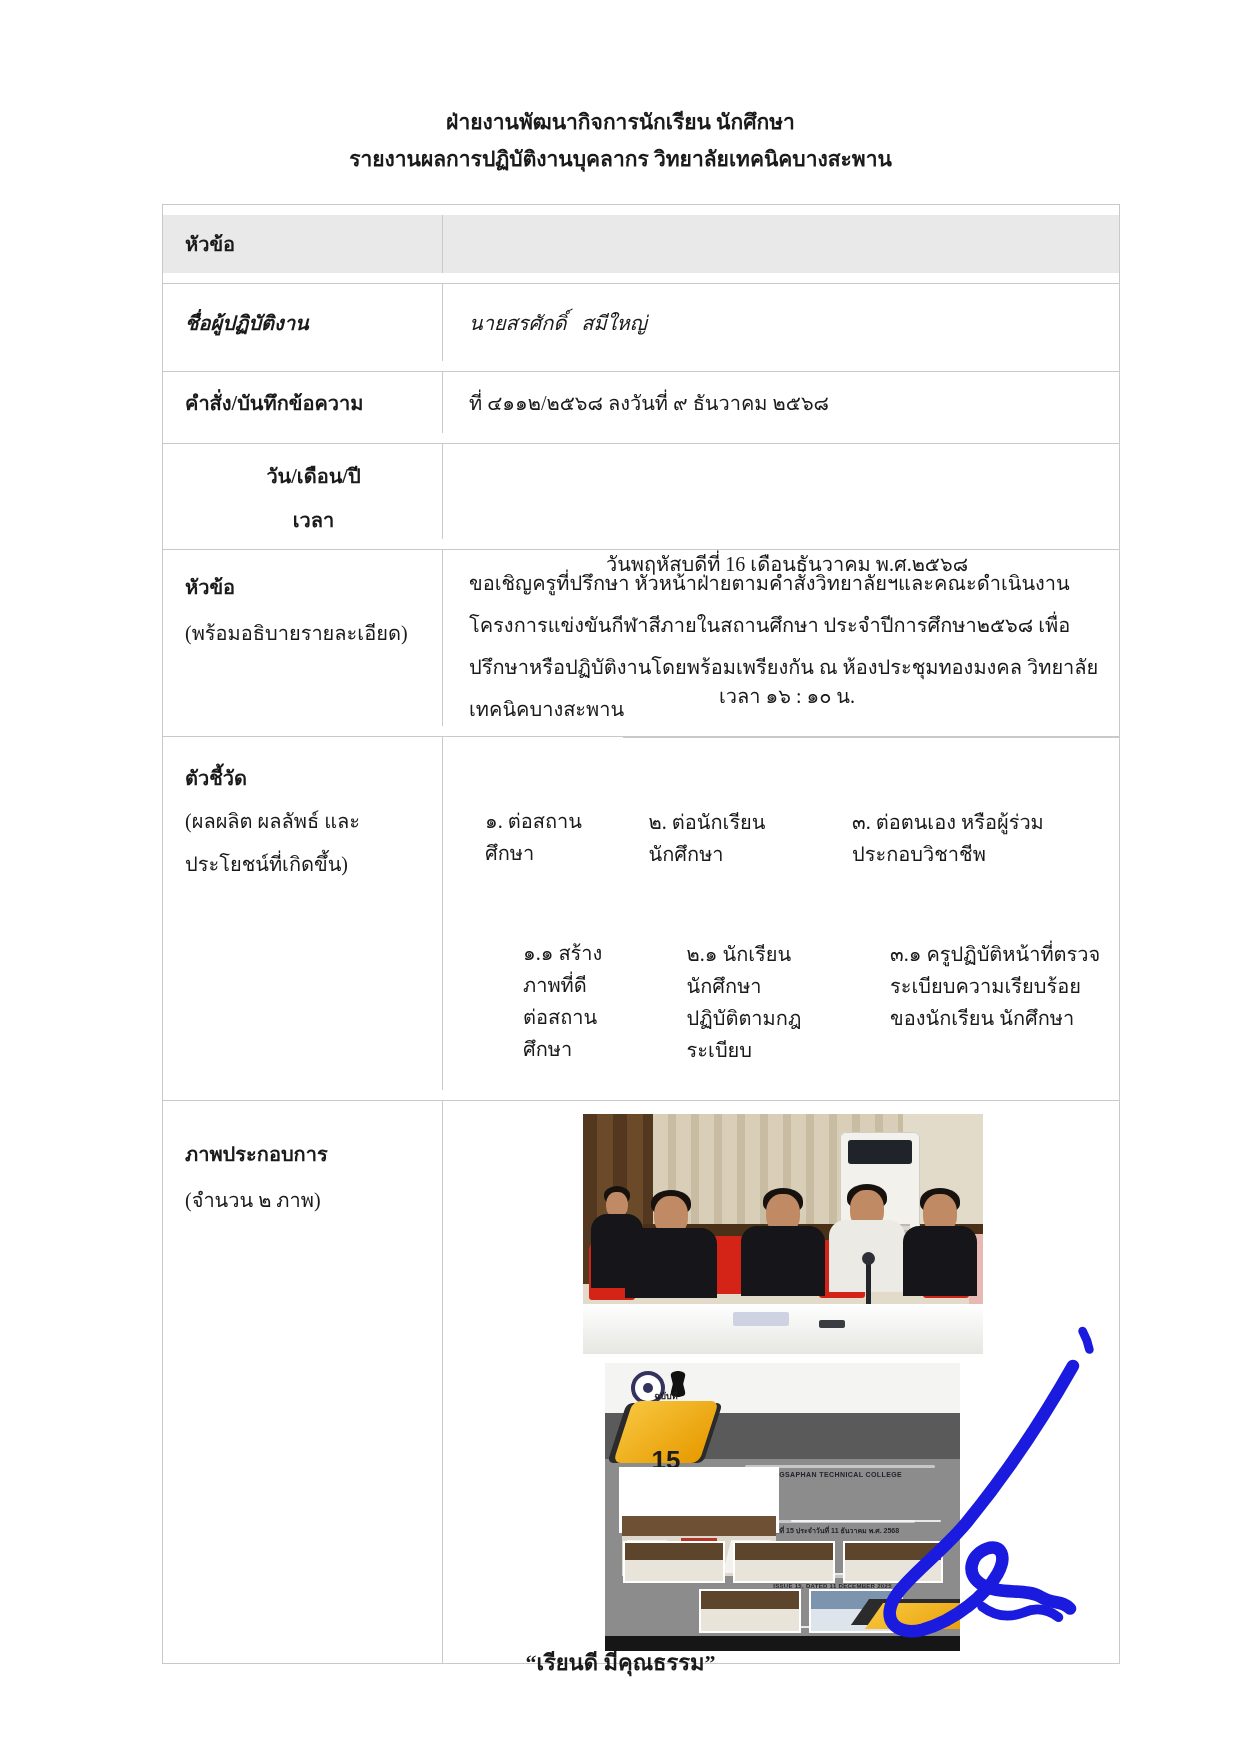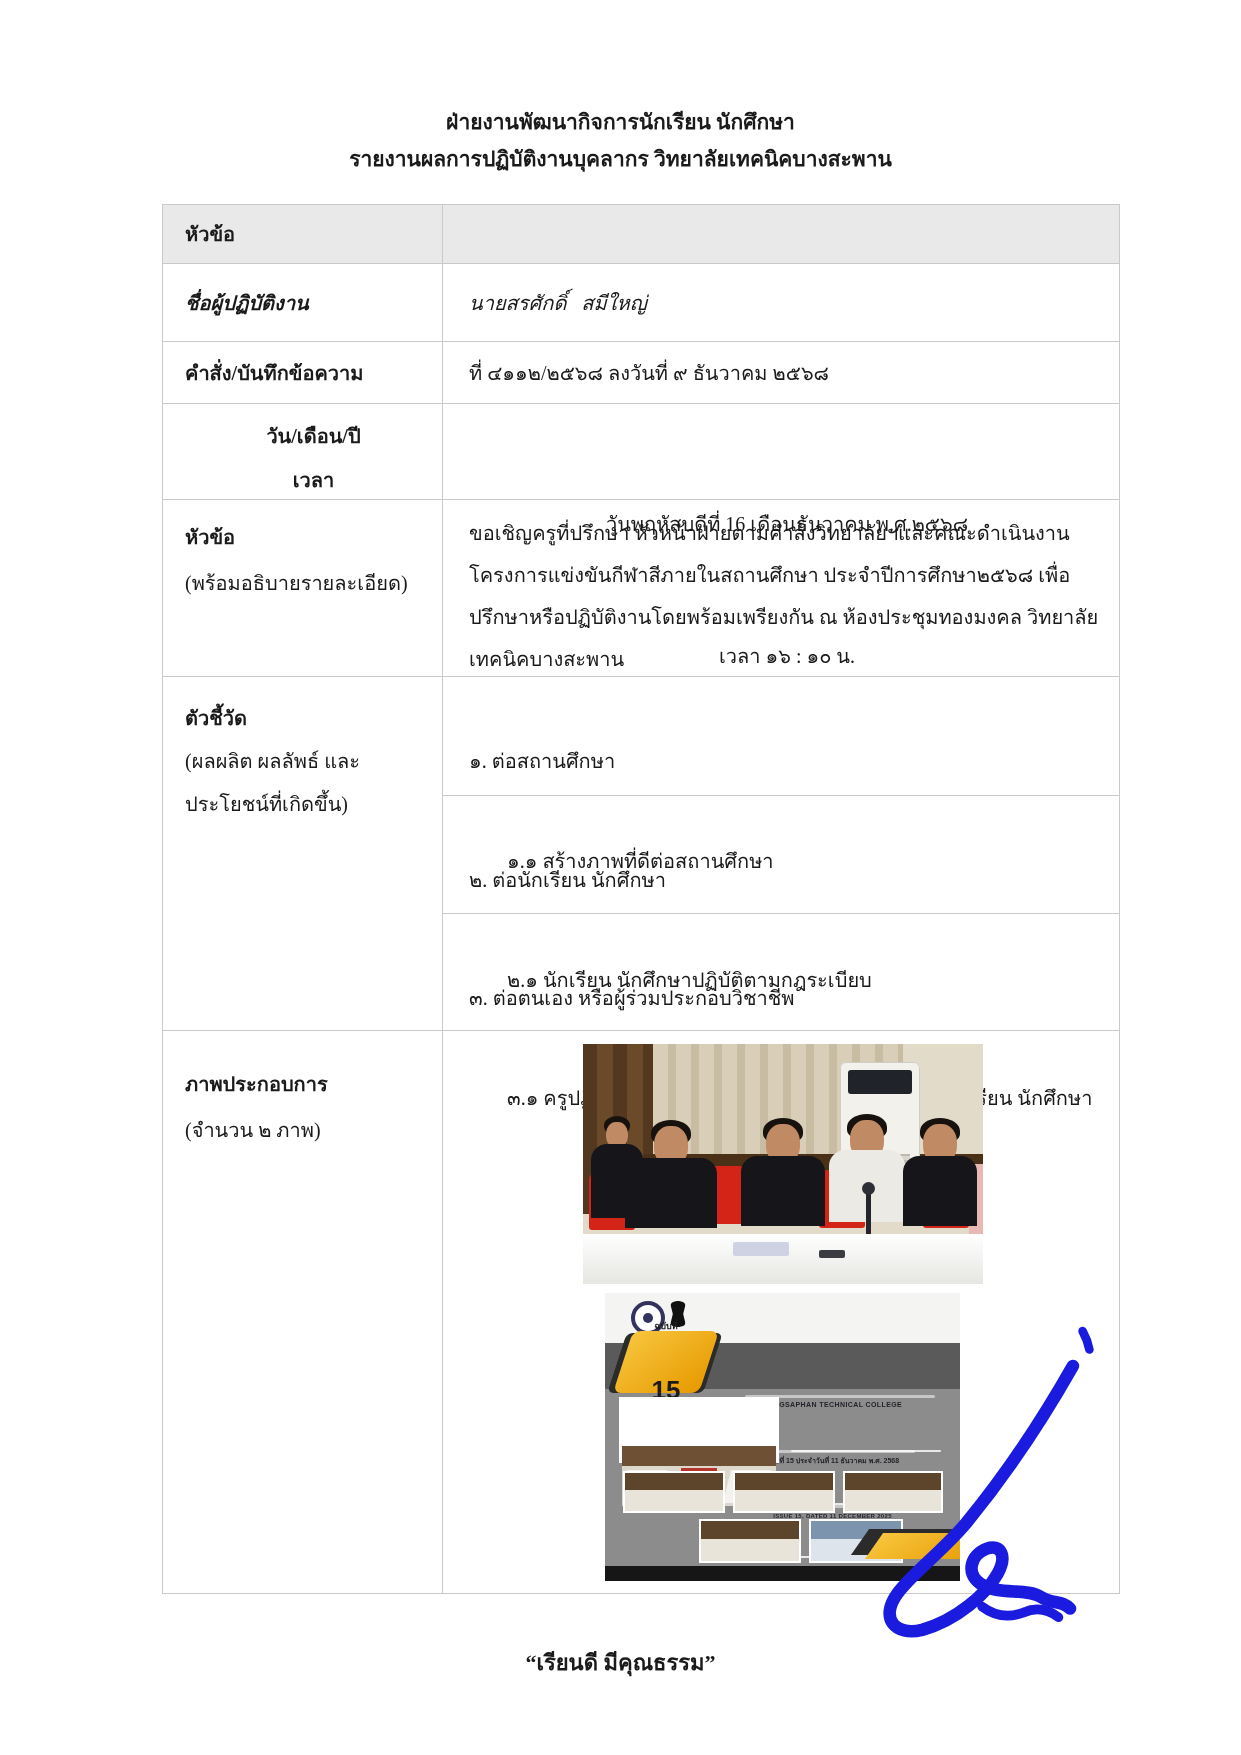--- a/index.html
+++ b/index.html
@@ -28,7 +28,7 @@
     border:1px solid var(--border);
     font-size:20px;
   }
-  .row{display:flex;border-top:1px solid var(--border);}
+  .row{display:flex;border-top:1px solid var(--border);margin-top:10px;}
   .row:first-child{border-top:none;}
   .cl{width:280px;border-right:1px solid var(--border);padding-left:22px;}
   .cr{flex:1;padding-left:26px;padding-right:14px;white-space:pre-wrap;}

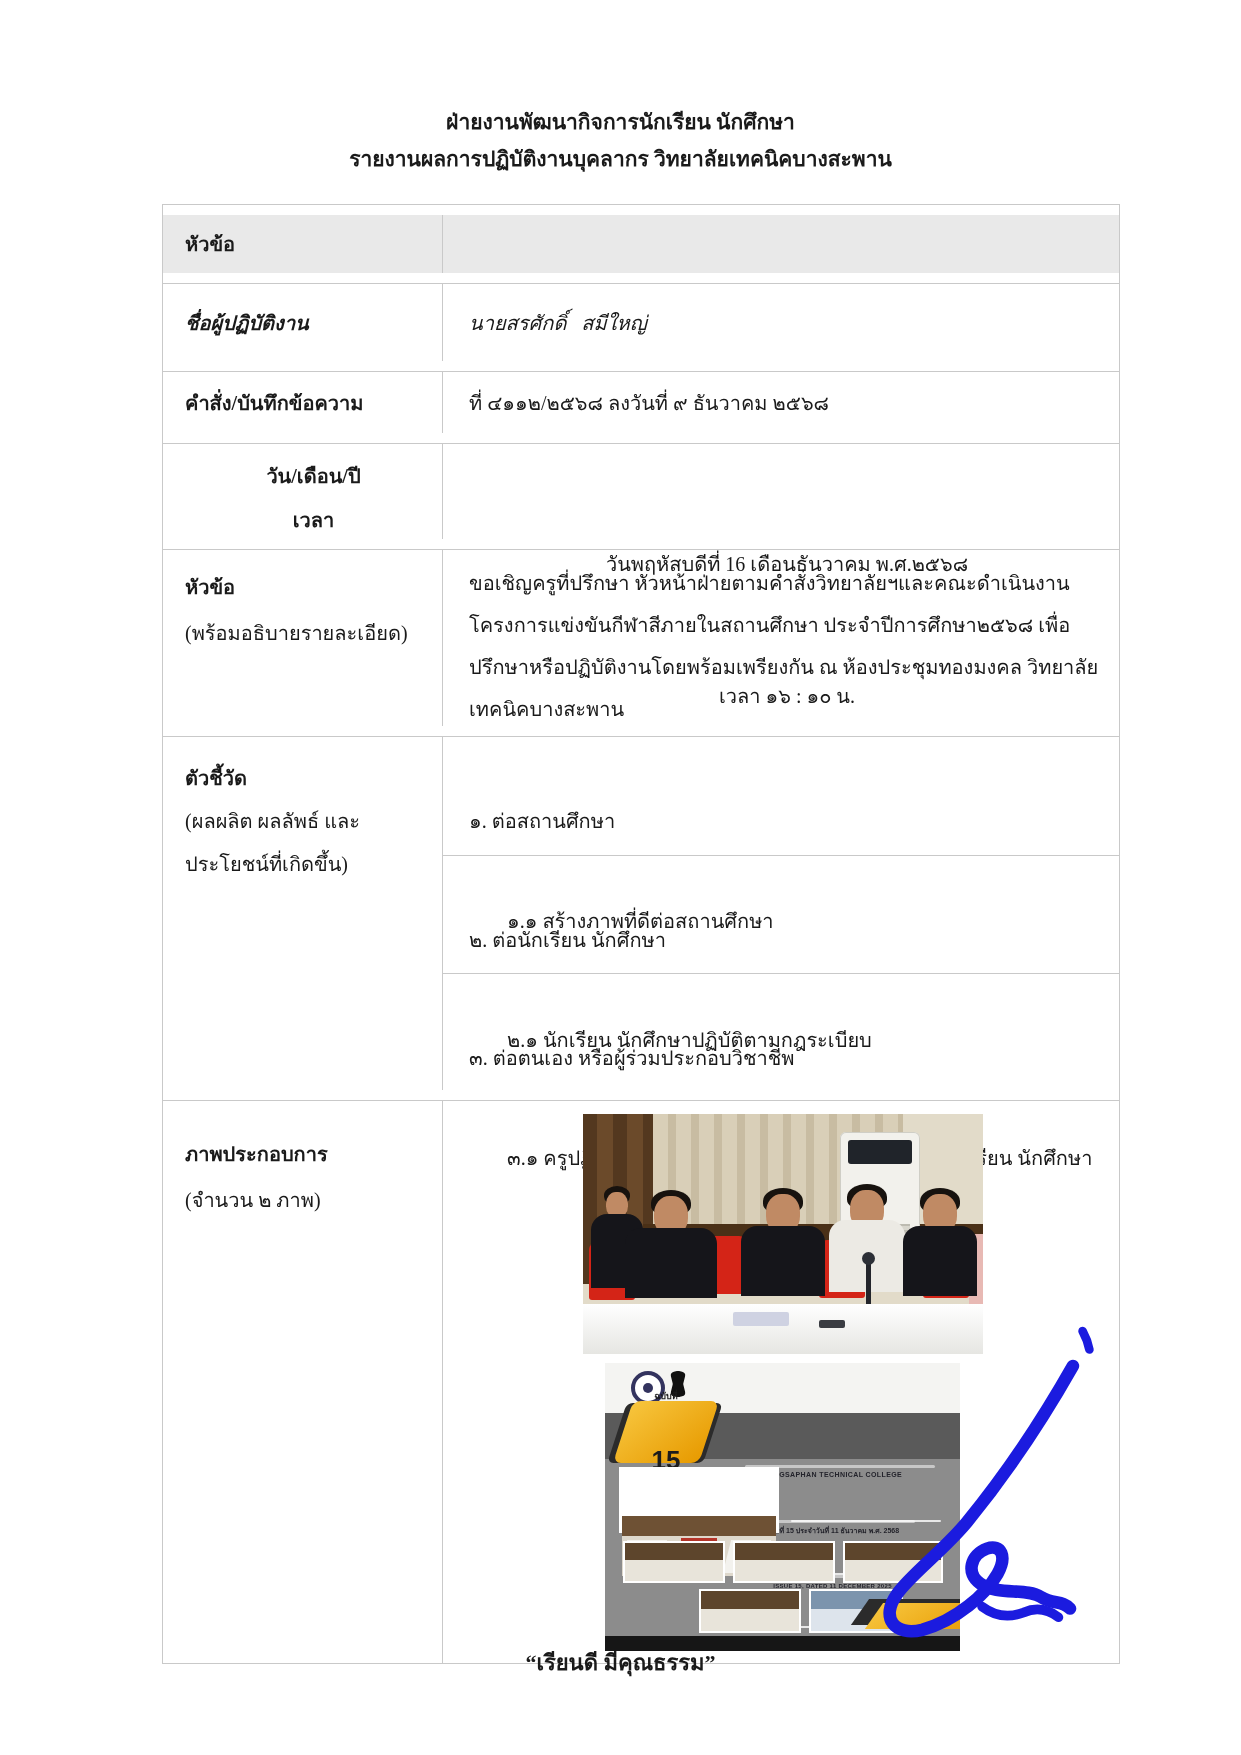--- a/index.html
+++ b/index.html
@@ -51,7 +51,7 @@
   .r-topic .cl{padding-top:14px;line-height:46px;}
   .r-topic .cr{padding-top:12px;line-height:42px;}
   
-  .r-ind{height:354px;}
+  .r-ind{height:354px;gap:16px;}
   .r-ind .cl{padding-top:20px;line-height:43px;}
   .r-ind .cr{padding:0;display:flex;flex-direction:column;}
   .ind-block{height:118px;padding:22px 14px 0 26px;border-top:1px solid var(--border);}

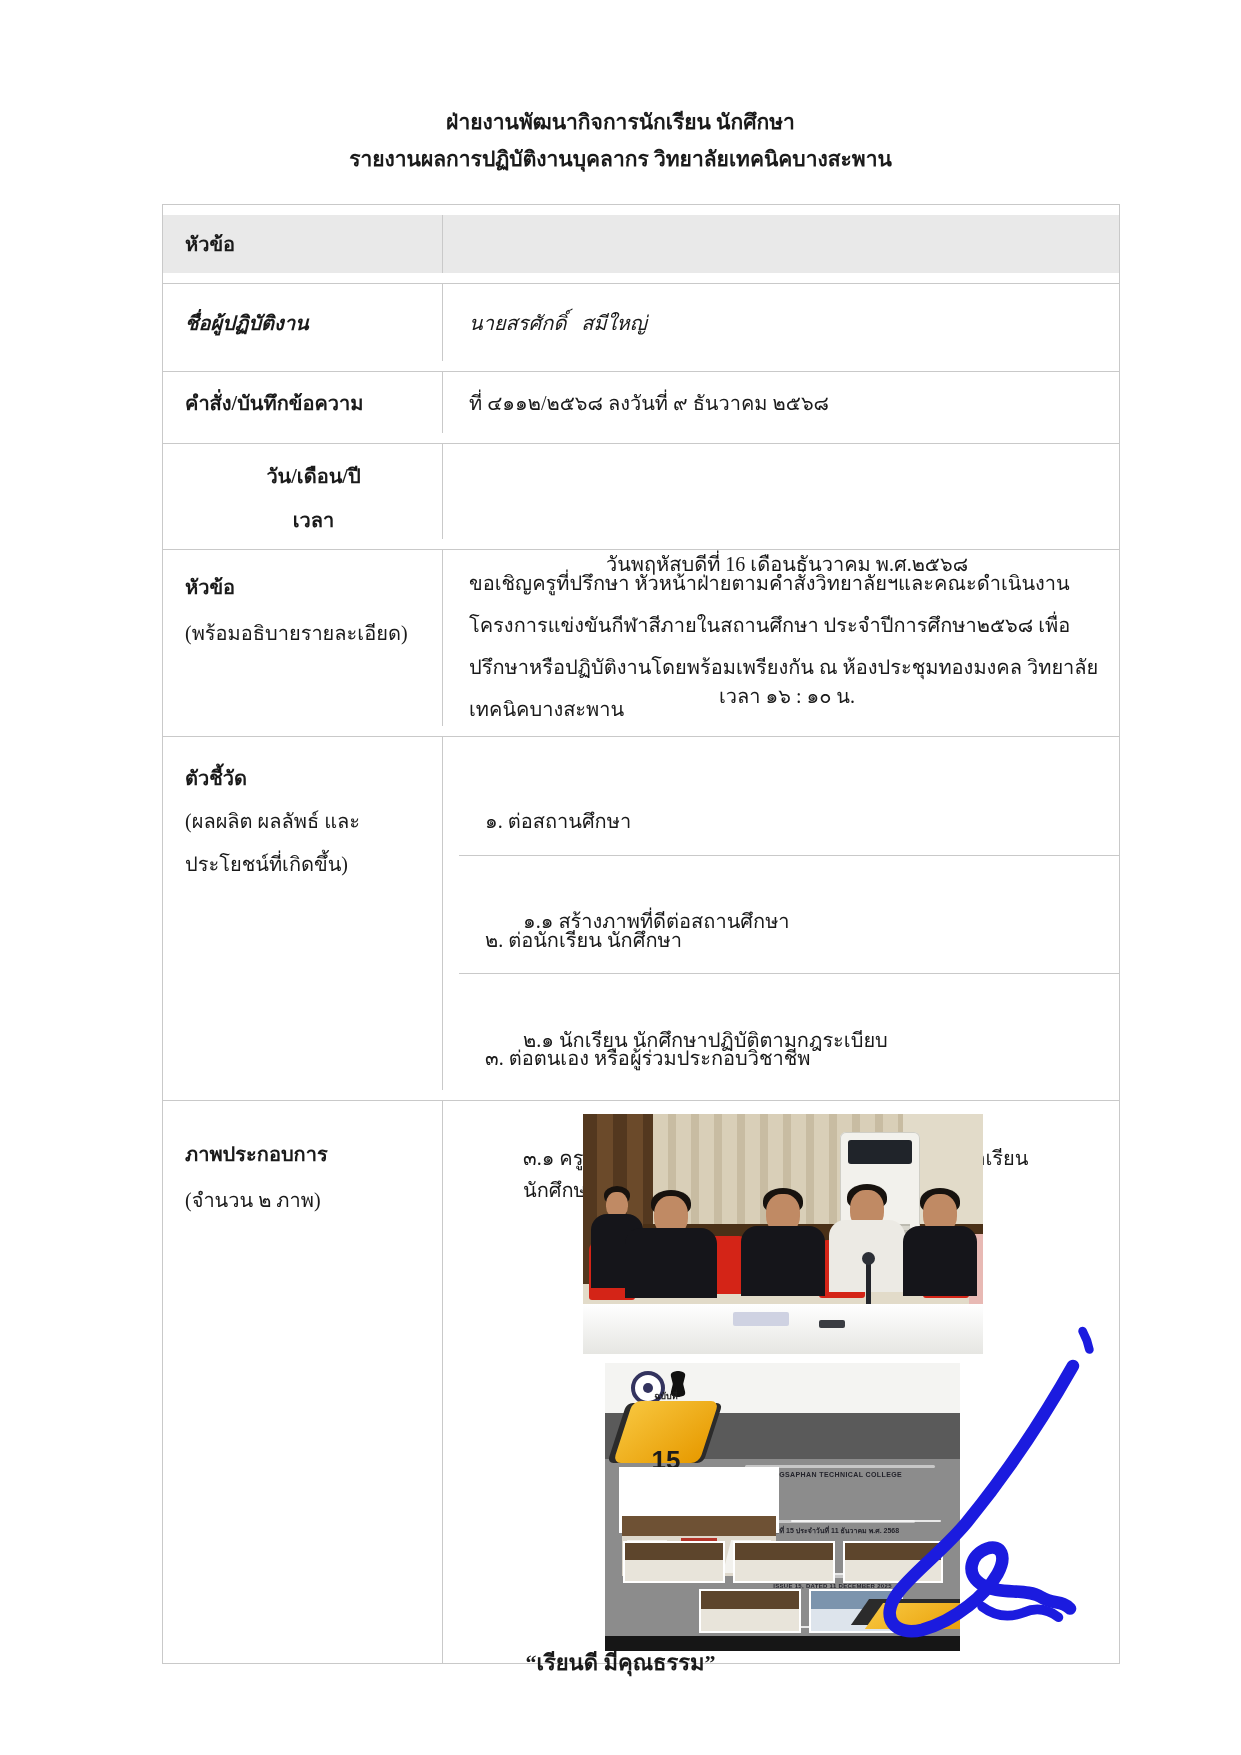--- a/index.html
+++ b/index.html
@@ -53,7 +53,7 @@
   
   .r-ind{height:354px;gap:16px;}
   .r-ind .cl{padding-top:20px;line-height:43px;}
-  .r-ind .cr{padding:0;display:flex;flex-direction:column;}
+  .r-ind .cr{padding:0;display:flex;flex-direction:row;}
   .ind-block{height:118px;padding:22px 14px 0 26px;border-top:1px solid var(--border);}
   .ind-block:first-child{border-top:none;}
   .ind-detail{margin-top:22px;padding-left:38px;}

